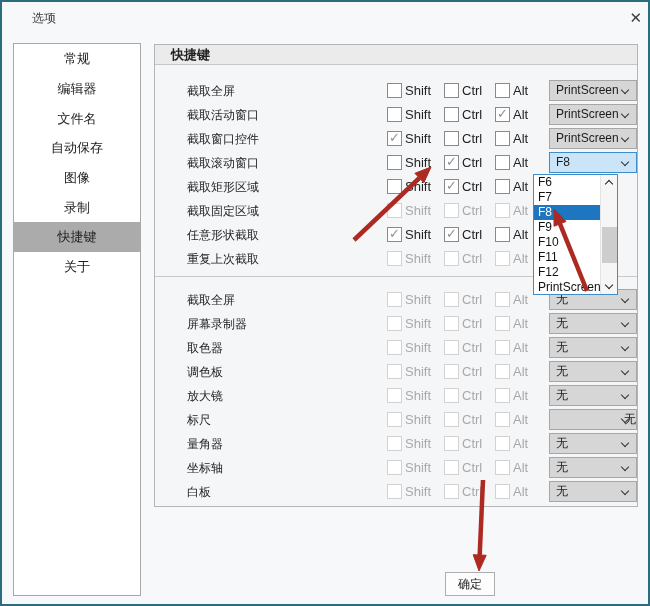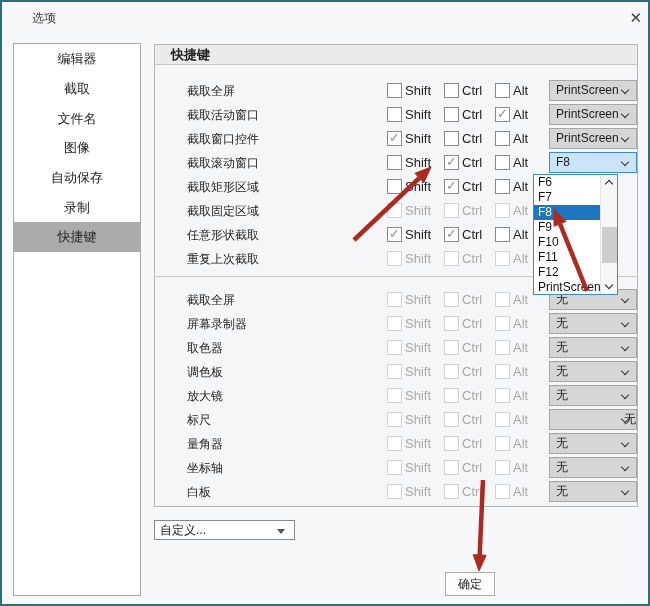--- a/index.html
+++ b/index.html
@@ -65,6 +65,7 @@
   </div>
 
   <div class="sidebar" id="sidebar">
+      <div class="side-item">常规</div>
       <div class="side-item">编辑器</div>
       <div class="side-item">截取</div>
       <div class="side-item">文件名</div>

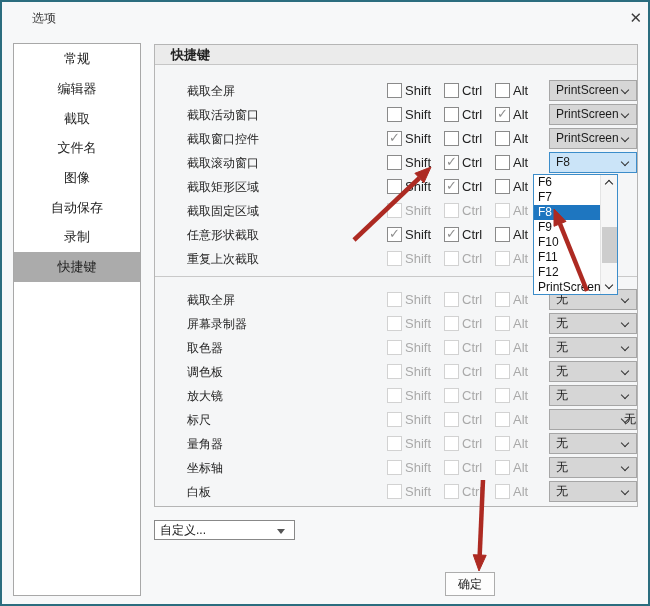--- a/index.html
+++ b/index.html
@@ -67,7 +67,6 @@
   <div class="sidebar" id="sidebar">
       <div class="side-item">常规</div>
       <div class="side-item">编辑器</div>
-      <div class="side-item">截取</div>
       <div class="side-item">文件名</div>
       <div class="side-item">图像</div>
       <div class="side-item">自动保存</div>

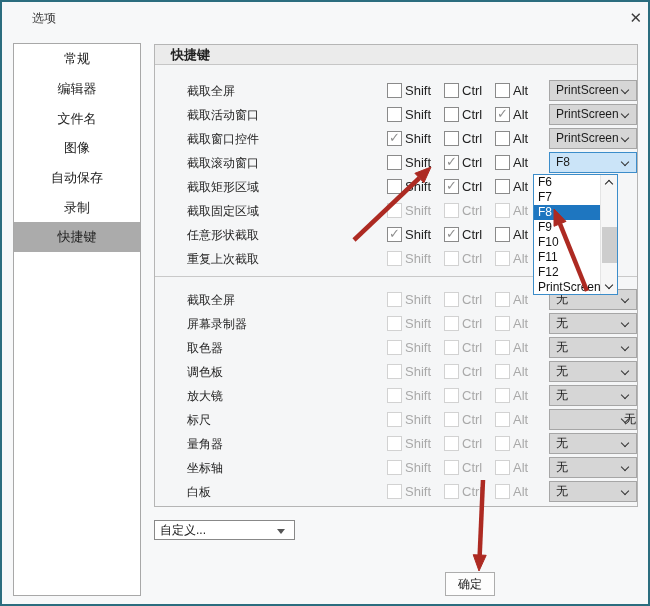--- a/index.html
+++ b/index.html
@@ -68,8 +68,8 @@
       <div class="side-item">常规</div>
       <div class="side-item">编辑器</div>
       <div class="side-item">文件名</div>
+      <div class="side-item">自动保存</div>
       <div class="side-item">图像</div>
-      <div class="side-item">自动保存</div>
       <div class="side-item">录制</div>
       <div class="side-item selected">快捷键</div>
     </div>

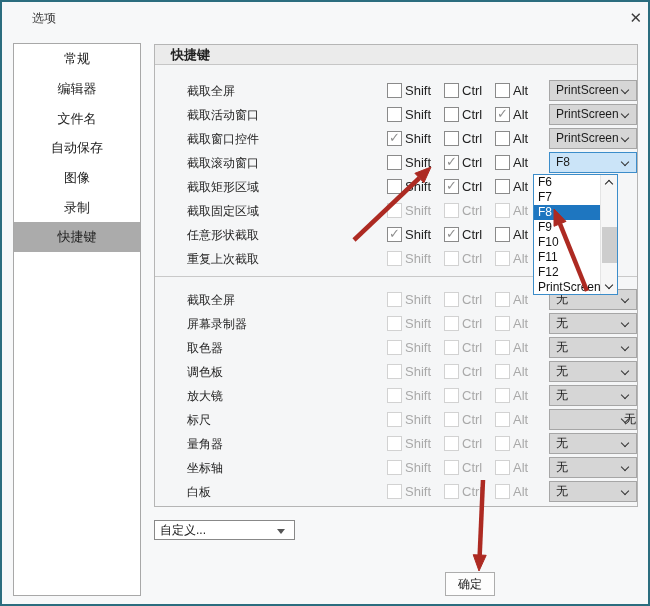--- a/index.html
+++ b/index.html
@@ -72,6 +72,7 @@
       <div class="side-item">图像</div>
       <div class="side-item">录制</div>
       <div class="side-item selected">快捷键</div>
+      <div class="side-item">关于</div>
     </div>
 
   <div class="panel">

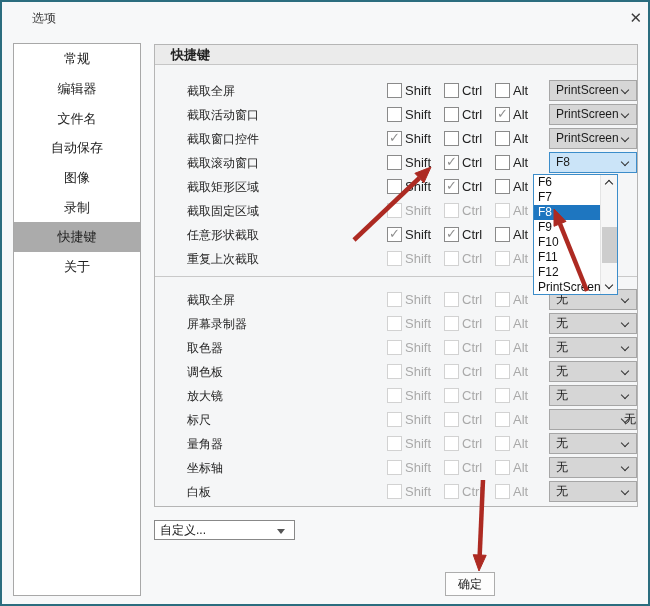--- a/index.html
+++ b/index.html
@@ -260,10 +260,6 @@
     <div class="separator"></div>
   </div>
 
-  <div class="custom-combo">
-    <span>自定义...</span>
-    <span class="tri"></span>
-  </div>
 
   <button class="ok-btn">确定</button>
 

